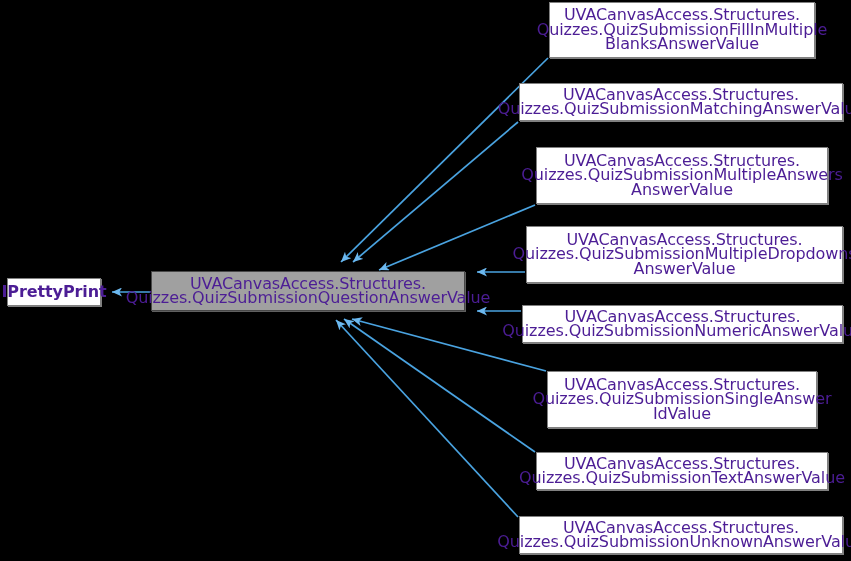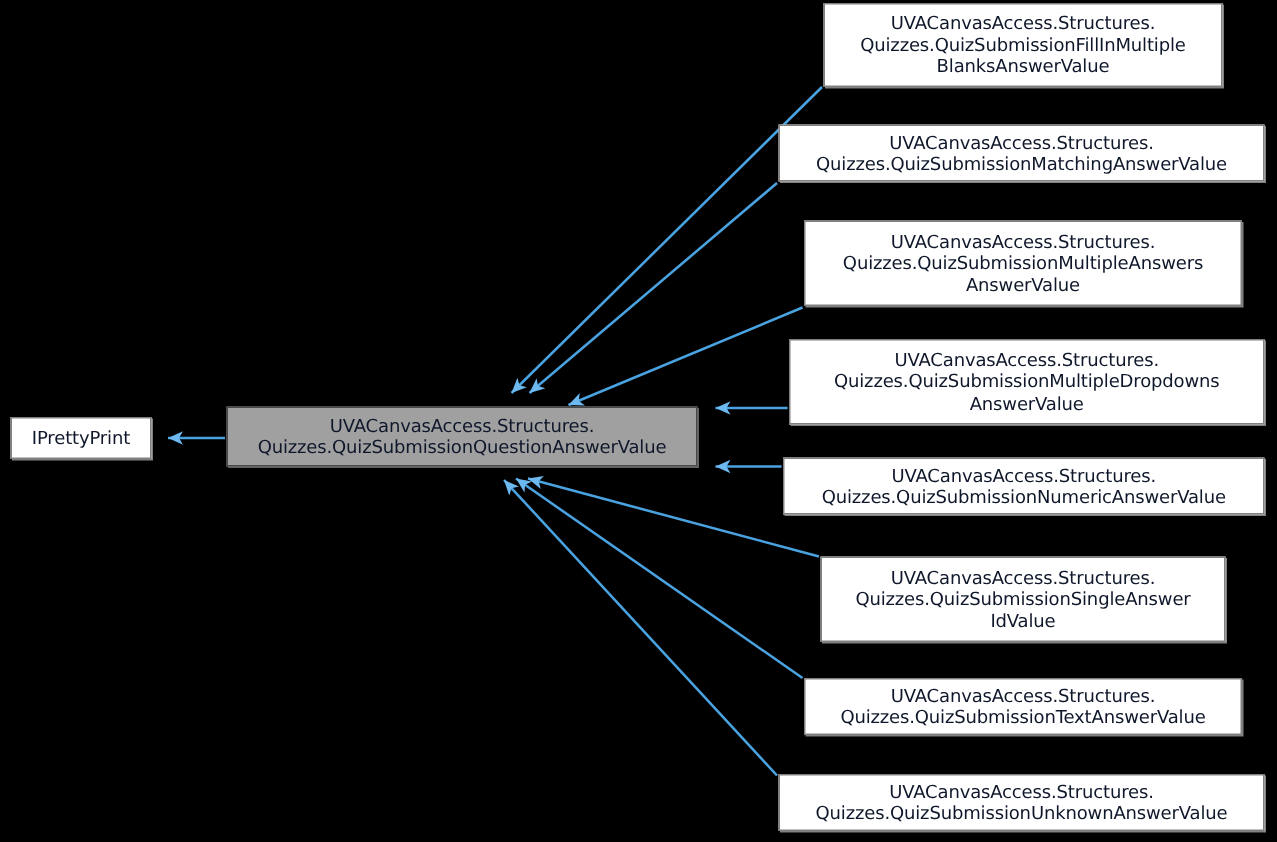--- a/index.html
+++ b/index.html
@@ -39,8 +39,8 @@
     align-items: center;
     justify-content: center;
     text-align: center;
-    color: #0f172a;
-    font-size: 12px;
+    color: #4c1d95;
+    font-size: 16px;
     line-height: 14.4px;
     letter-spacing: -0.1px;
     white-space: pre-line;

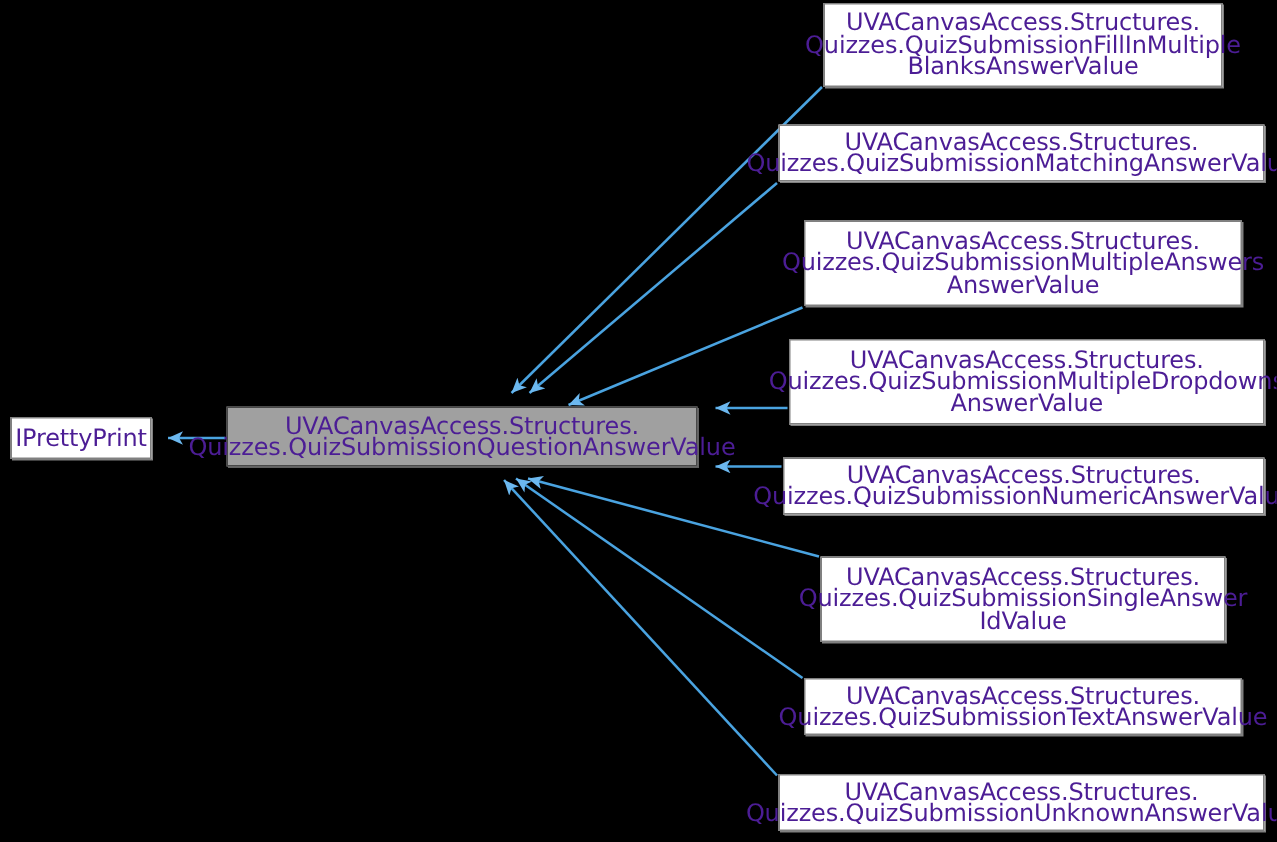--- a/index.html
+++ b/index.html
@@ -80,7 +80,7 @@
     </g>
   </svg>
 
-  <div class="node" style="left:7px; top:278px; width:94px; height:28px;">
+  <div class="node" style="left:7px; top:278px; width:94px; height:28px;font-weight:bold;">
     <span class="node-label">IPrettyPrint</span>
   </div>
 

